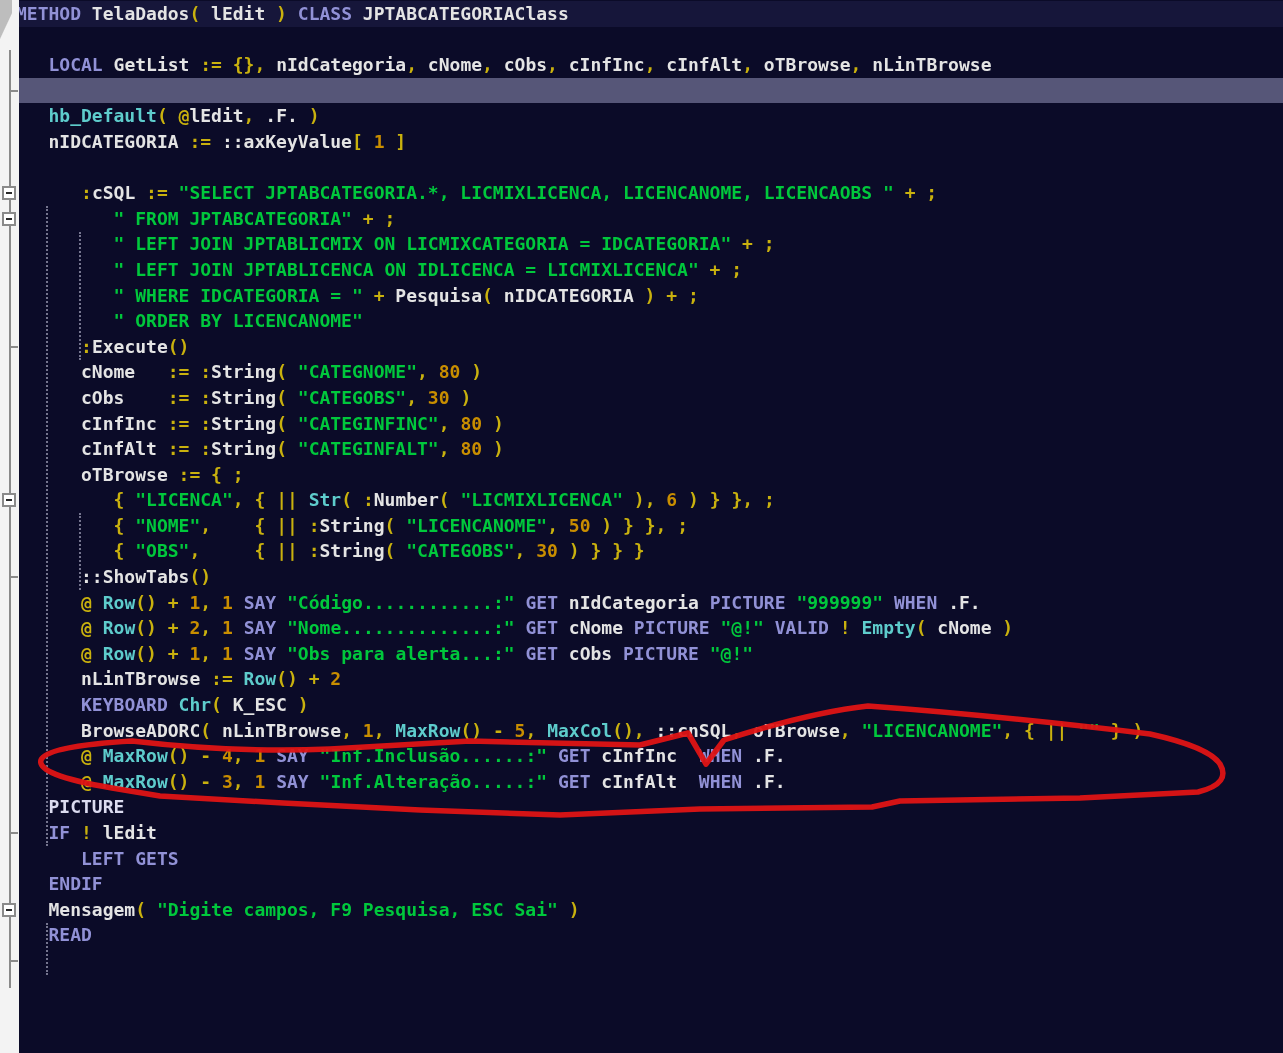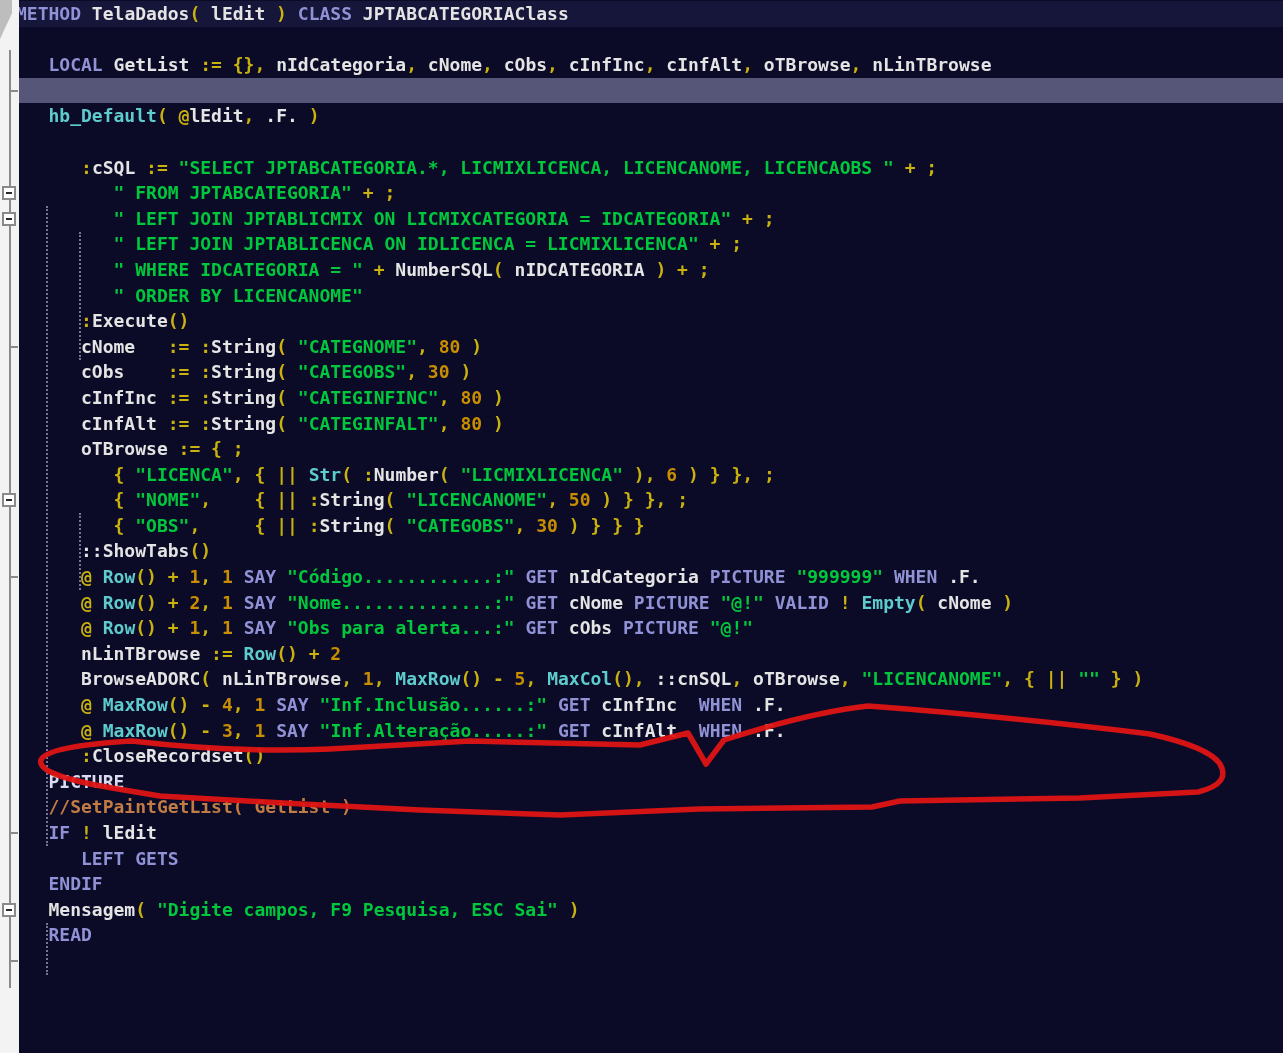--- a/index.html
+++ b/index.html
@@ -45,6 +45,7 @@
       <div class="line"><span class="i">   </span><span class="k">LOCAL</span><span class="i"> GetList </span><span class="o">:=</span><span class="i"> </span><span class="o">{},</span><span class="i"> nIdCategoria</span><span class="o">,</span><span class="i"> cNome</span><span class="o">,</span><span class="i"> cObs</span><span class="o">,</span><span class="i"> cInfInc</span><span class="o">,</span><span class="i"> cInfAlt</span><span class="o">,</span><span class="i"> oTBrowse</span><span class="o">,</span><span class="i"> nLinTBrowse</span></div>
       <div class="line cursor"></div>
       <div class="line"><span class="i">   </span><span class="f">hb_Default</span><span class="o">(</span><span class="i"> </span><span class="o">@</span><span class="i">lEdit</span><span class="o">,</span><span class="i"> .F. </span><span class="o">)</span></div>
+      <div class="line"><span class="i">   nIDCATEGORIA </span><span class="o">:=</span><span class="i"> ::axKeyValue</span><span class="o">[</span><span class="n"> 1 </span><span class="o">]</span></div>
       <div class="line"></div>
       <div class="line"><span class="i">      </span><span class="o">:</span><span class="i">cSQL </span><span class="o">:=</span><span class="i"> </span><span class="s">"SELECT JPTABCATEGORIA.*, LICMIXLICENCA, LICENCANOME, LICENCAOBS "</span><span class="i"> </span><span class="o">+ ;</span></div>
       <div class="line"><span class="i">         </span><span class="s">" FROM JPTABCATEGORIA"</span><span class="i"> </span><span class="o">+ ;</span></div>

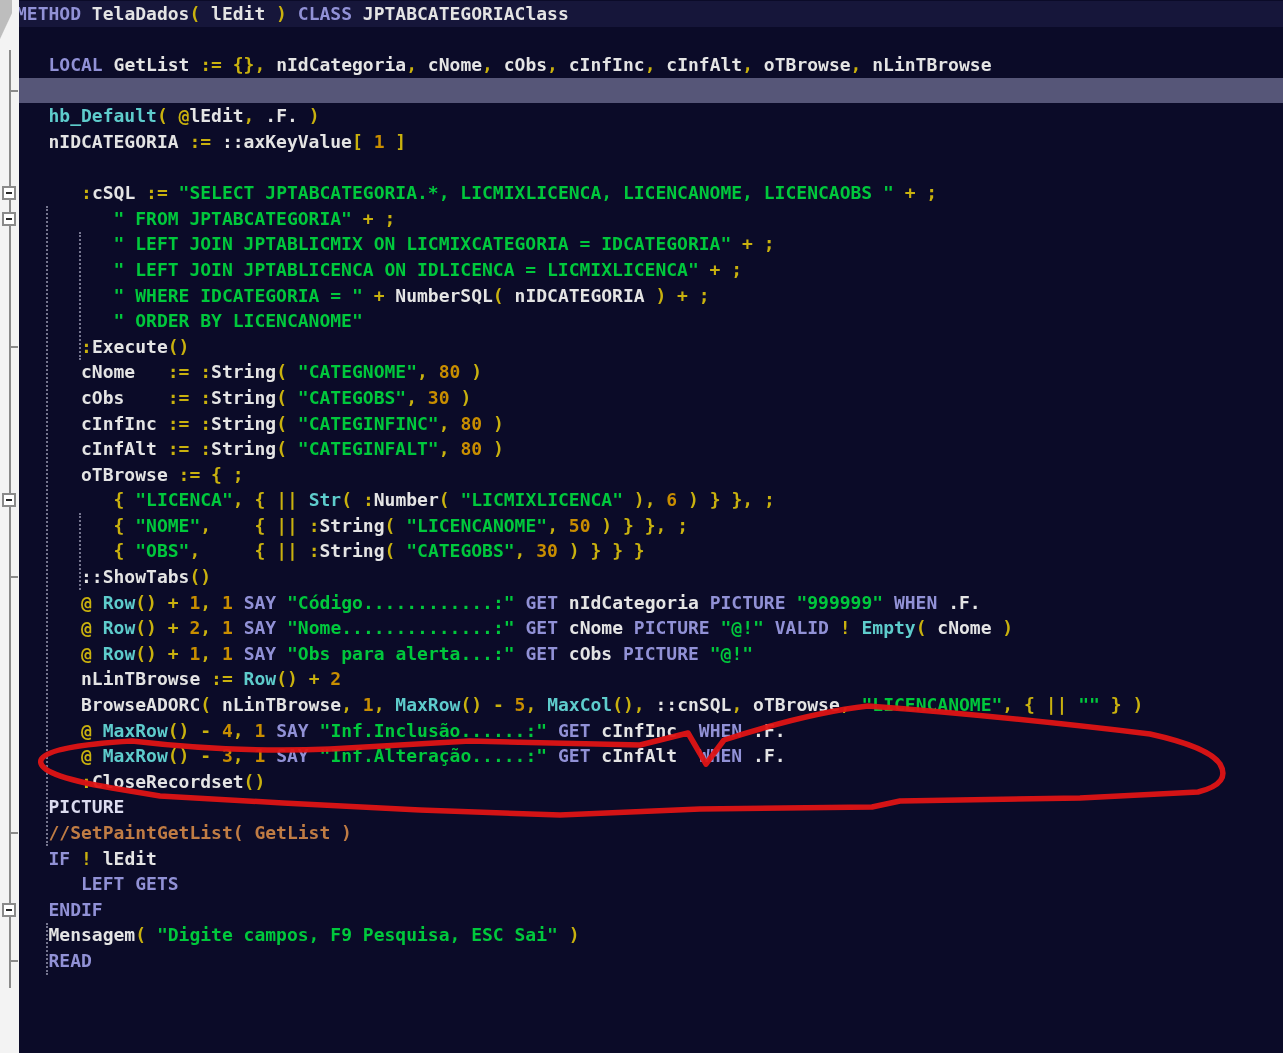--- a/index.html
+++ b/index.html
@@ -51,7 +51,7 @@
       <div class="line"><span class="i">         </span><span class="s">" FROM JPTABCATEGORIA"</span><span class="i"> </span><span class="o">+ ;</span></div>
       <div class="line"><span class="i">         </span><span class="s">" LEFT JOIN JPTABLICMIX ON LICMIXCATEGORIA = IDCATEGORIA"</span><span class="i"> </span><span class="o">+ ;</span></div>
       <div class="line"><span class="i">         </span><span class="s">" LEFT JOIN JPTABLICENCA ON IDLICENCA = LICMIXLICENCA"</span><span class="i"> </span><span class="o">+ ;</span></div>
-      <div class="line"><span class="i">         </span><span class="s">" WHERE IDCATEGORIA = "</span><span class="i"> </span><span class="o">+</span><span class="i"> NumberSQL</span><span class="o">(</span><span class="i"> nIDCATEGORIA </span><span class="o">)</span><span class="i"> </span><span class="o">+ ;</span></div>
+      <div class="line"><span class="i">         </span><span class="s">" WHERE IDCATEGORIA = "</span><span class="i"> </span><span class="o">+</span><span class="i"> Pesquisa</span><span class="o">(</span><span class="i"> nIDCATEGORIA </span><span class="o">)</span><span class="i"> </span><span class="o">+ ;</span></div>
       <div class="line"><span class="i">         </span><span class="s">" ORDER BY LICENCANOME"</span></div>
       <div class="line"><span class="i">      </span><span class="o">:</span><span class="i">Execute</span><span class="o">()</span></div>
       <div class="line"><span class="i">      cNome   </span><span class="o">:=</span><span class="i"> </span><span class="o">:</span><span class="i">String</span><span class="o">(</span><span class="i"> </span><span class="s">"CATEGNOME"</span><span class="o">,</span><span class="n"> 80 </span><span class="o">)</span></div>

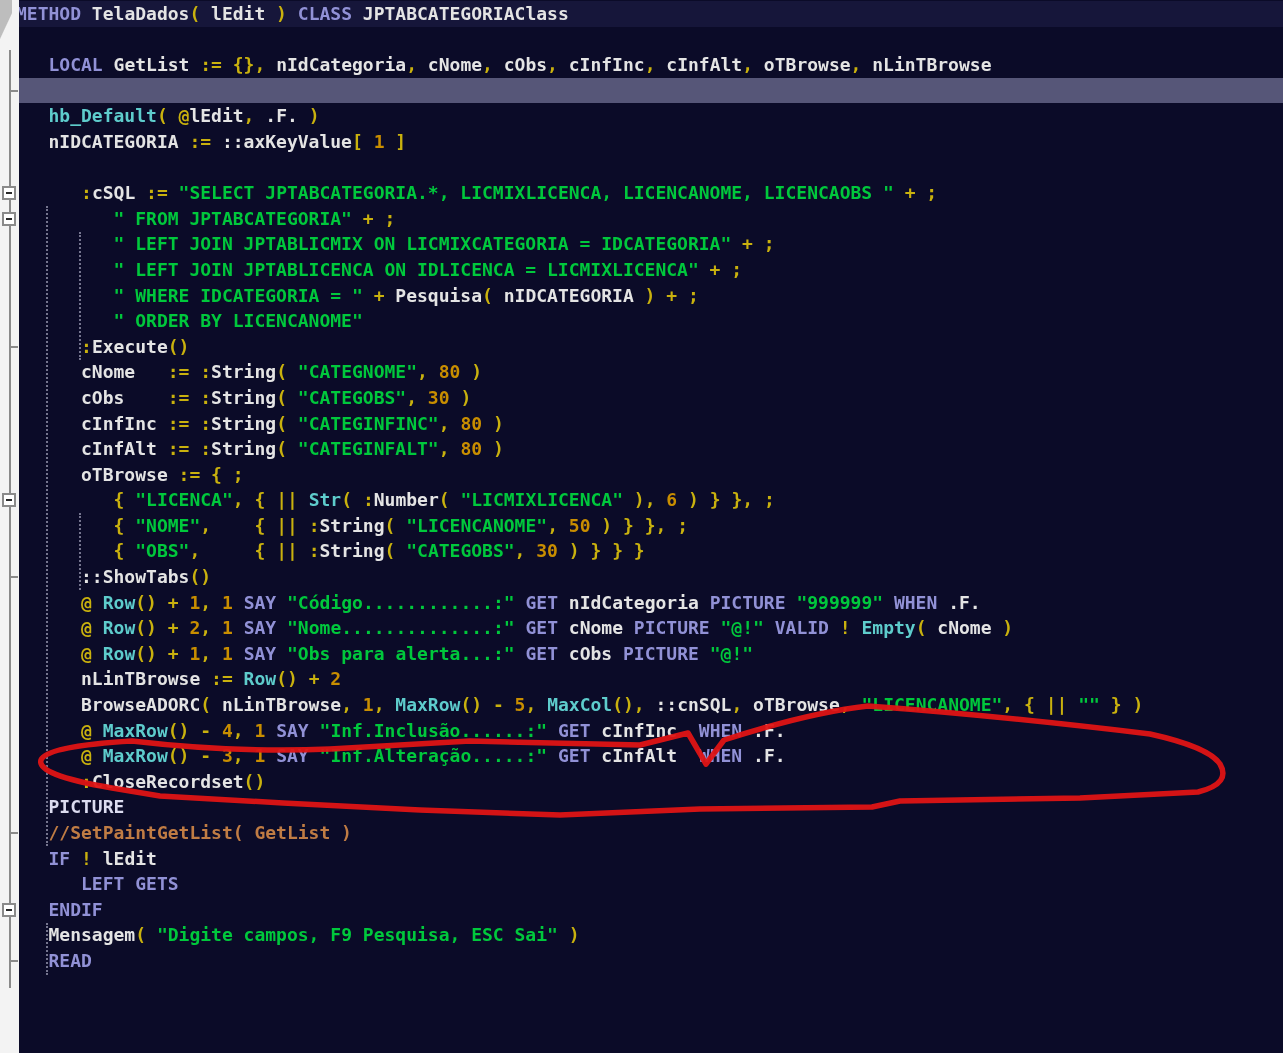--- a/index.html
+++ b/index.html
@@ -67,6 +67,7 @@
       <div class="line"><span class="i">      </span><span class="o">@</span><span class="i"> </span><span class="f">Row</span><span class="o">()</span><span class="i"> </span><span class="o">+</span><span class="n"> 2</span><span class="o">,</span><span class="n"> 1</span><span class="i"> </span><span class="k">SAY</span><span class="i"> </span><span class="s">"Nome..............:"</span><span class="i"> </span><span class="k">GET</span><span class="i"> cNome </span><span class="k">PICTURE</span><span class="i"> </span><span class="s">"@!"</span><span class="i"> </span><span class="k">VALID</span><span class="i"> </span><span class="o">!</span><span class="i"> </span><span class="f">Empty</span><span class="o">(</span><span class="i"> cNome </span><span class="o">)</span></div>
       <div class="line"><span class="i">      </span><span class="o">@</span><span class="i"> </span><span class="f">Row</span><span class="o">()</span><span class="i"> </span><span class="o">+</span><span class="n"> 1</span><span class="o">,</span><span class="n"> 1</span><span class="i"> </span><span class="k">SAY</span><span class="i"> </span><span class="s">"Obs para alerta...:"</span><span class="i"> </span><span class="k">GET</span><span class="i"> cObs </span><span class="k">PICTURE</span><span class="i"> </span><span class="s">"@!"</span></div>
       <div class="line"><span class="i">      nLinTBrowse </span><span class="o">:=</span><span class="i"> </span><span class="f">Row</span><span class="o">()</span><span class="i"> </span><span class="o">+</span><span class="n"> 2</span></div>
+      <div class="line"><span class="i">      </span><span class="k">KEYBOARD</span><span class="i"> </span><span class="f">Chr</span><span class="o">(</span><span class="i"> K_ESC </span><span class="o">)</span></div>
       <div class="line"><span class="i">      BrowseADORC</span><span class="o">(</span><span class="i"> nLinTBrowse</span><span class="o">,</span><span class="n"> 1</span><span class="o">,</span><span class="i"> </span><span class="f">MaxRow</span><span class="o">()</span><span class="i"> </span><span class="o">-</span><span class="n"> 5</span><span class="o">,</span><span class="i"> </span><span class="f">MaxCol</span><span class="o">(),</span><span class="i"> ::cnSQL</span><span class="o">,</span><span class="i"> oTBrowse</span><span class="o">,</span><span class="i"> </span><span class="s">"LICENCANOME"</span><span class="o">,</span><span class="i"> </span><span class="o">{ ||</span><span class="i"> </span><span class="s">""</span><span class="i"> </span><span class="o">} )</span></div>
       <div class="line"><span class="i">      </span><span class="o">@</span><span class="i"> </span><span class="f">MaxRow</span><span class="o">()</span><span class="i"> </span><span class="o">-</span><span class="n"> 4</span><span class="o">,</span><span class="n"> 1</span><span class="i"> </span><span class="k">SAY</span><span class="i"> </span><span class="s">"Inf.Inclusão......:"</span><span class="i"> </span><span class="k">GET</span><span class="i"> cInfInc  </span><span class="k">WHEN</span><span class="i"> .F.</span></div>
       <div class="line"><span class="i">      </span><span class="o">@</span><span class="i"> </span><span class="f">MaxRow</span><span class="o">()</span><span class="i"> </span><span class="o">-</span><span class="n"> 3</span><span class="o">,</span><span class="n"> 1</span><span class="i"> </span><span class="k">SAY</span><span class="i"> </span><span class="s">"Inf.Alteração.....:"</span><span class="i"> </span><span class="k">GET</span><span class="i"> cInfAlt  </span><span class="k">WHEN</span><span class="i"> .F.</span></div>

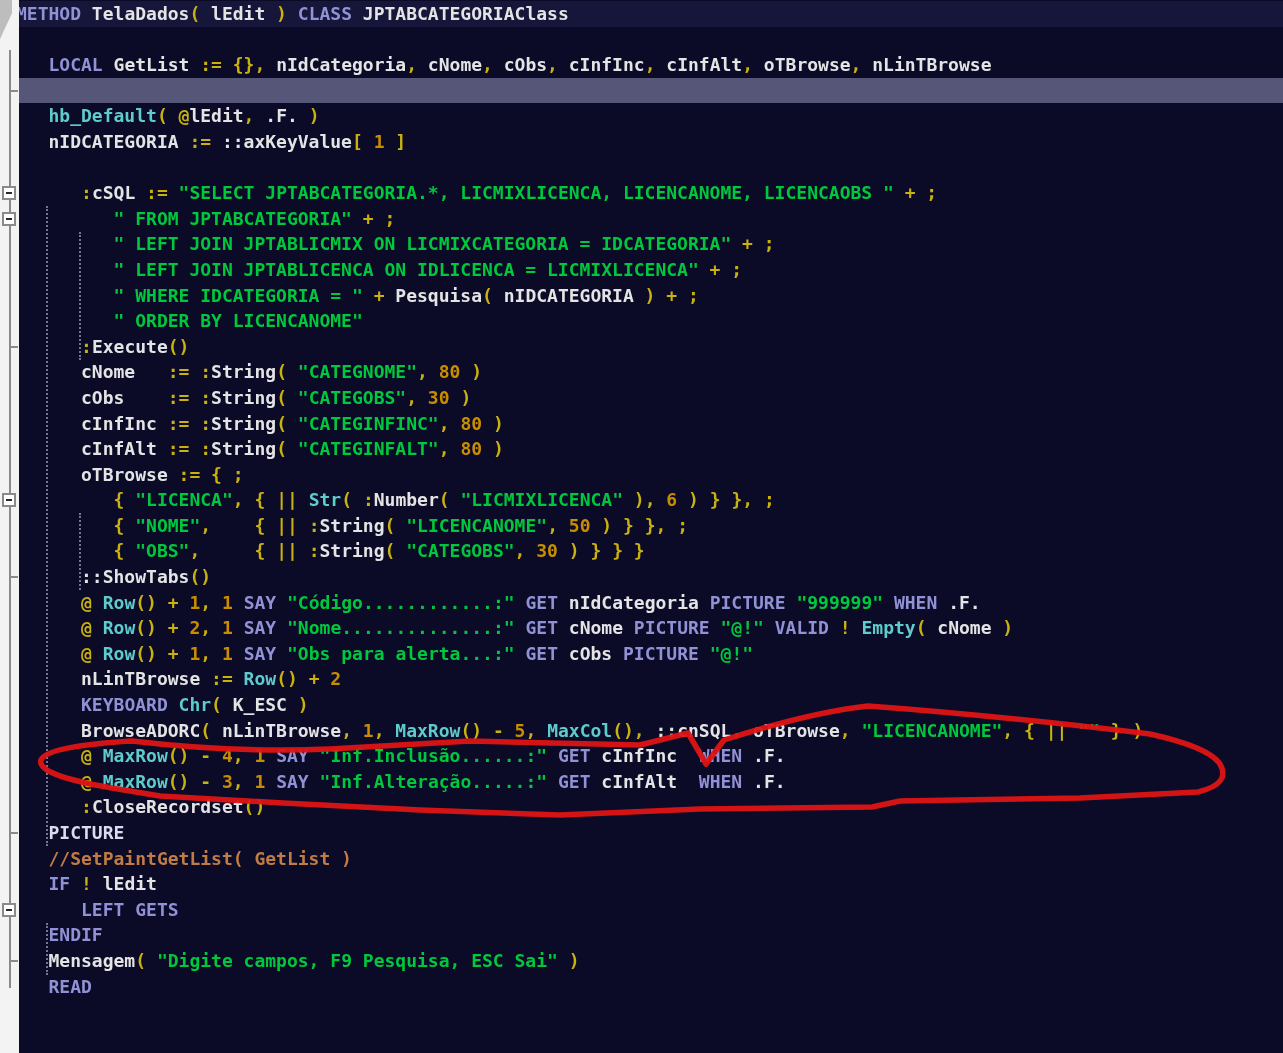--- a/index.html
+++ b/index.html
@@ -71,7 +71,6 @@
       <div class="line"><span class="i">      BrowseADORC</span><span class="o">(</span><span class="i"> nLinTBrowse</span><span class="o">,</span><span class="n"> 1</span><span class="o">,</span><span class="i"> </span><span class="f">MaxRow</span><span class="o">()</span><span class="i"> </span><span class="o">-</span><span class="n"> 5</span><span class="o">,</span><span class="i"> </span><span class="f">MaxCol</span><span class="o">(),</span><span class="i"> ::cnSQL</span><span class="o">,</span><span class="i"> oTBrowse</span><span class="o">,</span><span class="i"> </span><span class="s">"LICENCANOME"</span><span class="o">,</span><span class="i"> </span><span class="o">{ ||</span><span class="i"> </span><span class="s">""</span><span class="i"> </span><span class="o">} )</span></div>
       <div class="line"><span class="i">      </span><span class="o">@</span><span class="i"> </span><span class="f">MaxRow</span><span class="o">()</span><span class="i"> </span><span class="o">-</span><span class="n"> 4</span><span class="o">,</span><span class="n"> 1</span><span class="i"> </span><span class="k">SAY</span><span class="i"> </span><span class="s">"Inf.Inclusão......:"</span><span class="i"> </span><span class="k">GET</span><span class="i"> cInfInc  </span><span class="k">WHEN</span><span class="i"> .F.</span></div>
       <div class="line"><span class="i">      </span><span class="o">@</span><span class="i"> </span><span class="f">MaxRow</span><span class="o">()</span><span class="i"> </span><span class="o">-</span><span class="n"> 3</span><span class="o">,</span><span class="n"> 1</span><span class="i"> </span><span class="k">SAY</span><span class="i"> </span><span class="s">"Inf.Alteração.....:"</span><span class="i"> </span><span class="k">GET</span><span class="i"> cInfAlt  </span><span class="k">WHEN</span><span class="i"> .F.</span></div>
-      <div class="line"><span class="i">      </span><span class="o">:</span><span class="i">CloseRecordset</span><span class="o">()</span></div>
       <div class="line"><span class="i">   </span><span class="w">PICTURE</span></div>
       <div class="line"><span class="i">   </span><span class="c">//SetPaintGetList( GetList )</span></div>
       <div class="line"><span class="i">   </span><span class="k">IF</span><span class="i"> </span><span class="o">!</span><span class="i"> lEdit</span></div>

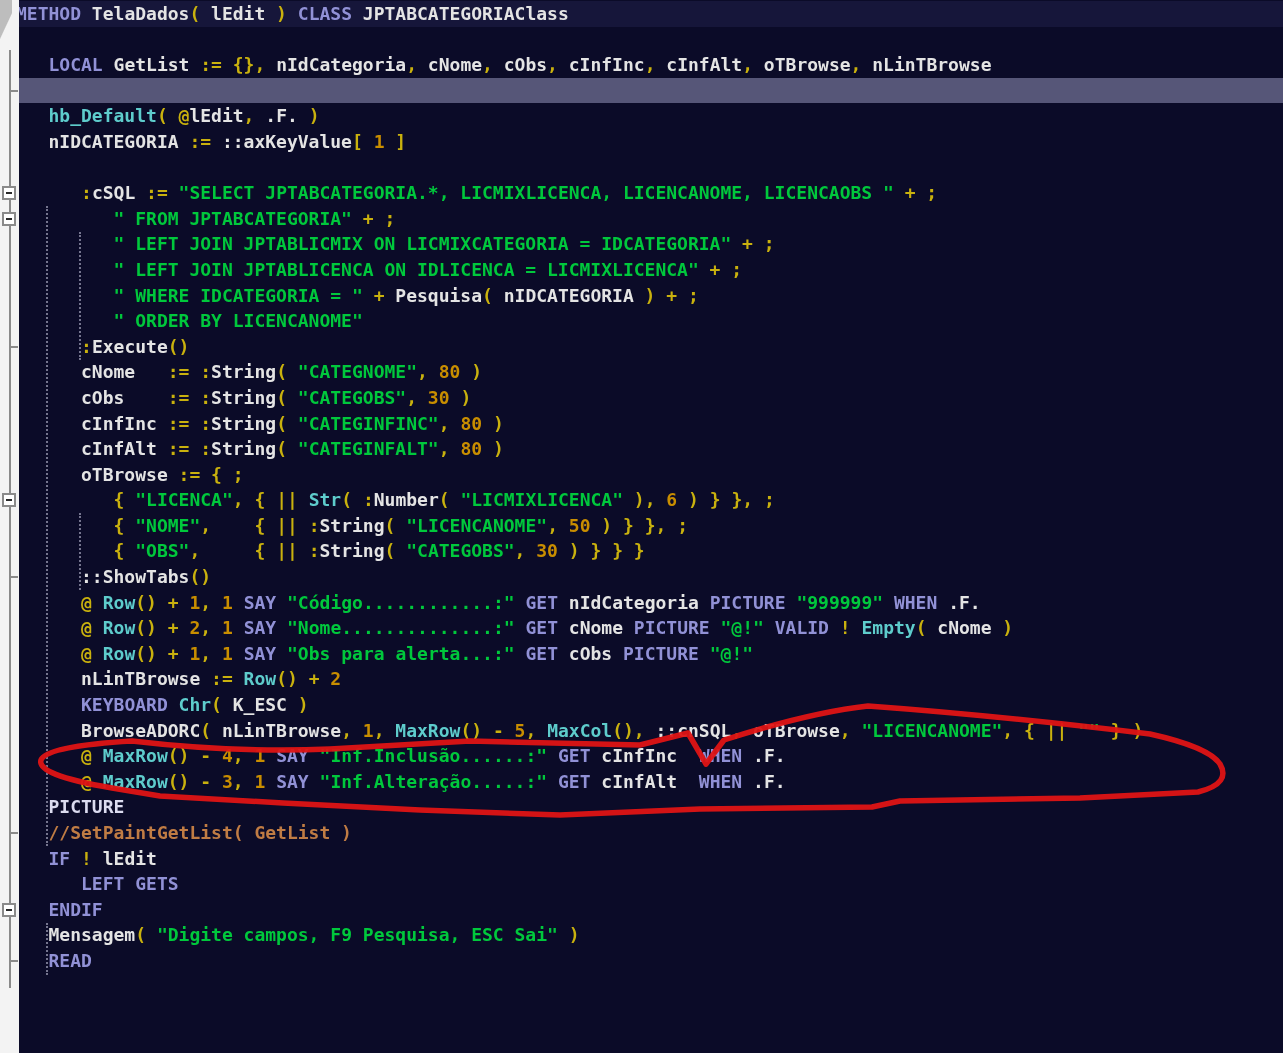--- a/index.html
+++ b/index.html
@@ -72,7 +72,6 @@
       <div class="line"><span class="i">      </span><span class="o">@</span><span class="i"> </span><span class="f">MaxRow</span><span class="o">()</span><span class="i"> </span><span class="o">-</span><span class="n"> 4</span><span class="o">,</span><span class="n"> 1</span><span class="i"> </span><span class="k">SAY</span><span class="i"> </span><span class="s">"Inf.Inclusão......:"</span><span class="i"> </span><span class="k">GET</span><span class="i"> cInfInc  </span><span class="k">WHEN</span><span class="i"> .F.</span></div>
       <div class="line"><span class="i">      </span><span class="o">@</span><span class="i"> </span><span class="f">MaxRow</span><span class="o">()</span><span class="i"> </span><span class="o">-</span><span class="n"> 3</span><span class="o">,</span><span class="n"> 1</span><span class="i"> </span><span class="k">SAY</span><span class="i"> </span><span class="s">"Inf.Alteração.....:"</span><span class="i"> </span><span class="k">GET</span><span class="i"> cInfAlt  </span><span class="k">WHEN</span><span class="i"> .F.</span></div>
       <div class="line"><span class="i">   </span><span class="w">PICTURE</span></div>
-      <div class="line"><span class="i">   </span><span class="c">//SetPaintGetList( GetList )</span></div>
       <div class="line"><span class="i">   </span><span class="k">IF</span><span class="i"> </span><span class="o">!</span><span class="i"> lEdit</span></div>
       <div class="line"><span class="i">      </span><span class="k">LEFT GETS</span></div>
       <div class="line"><span class="i">   </span><span class="k">ENDIF</span></div>

